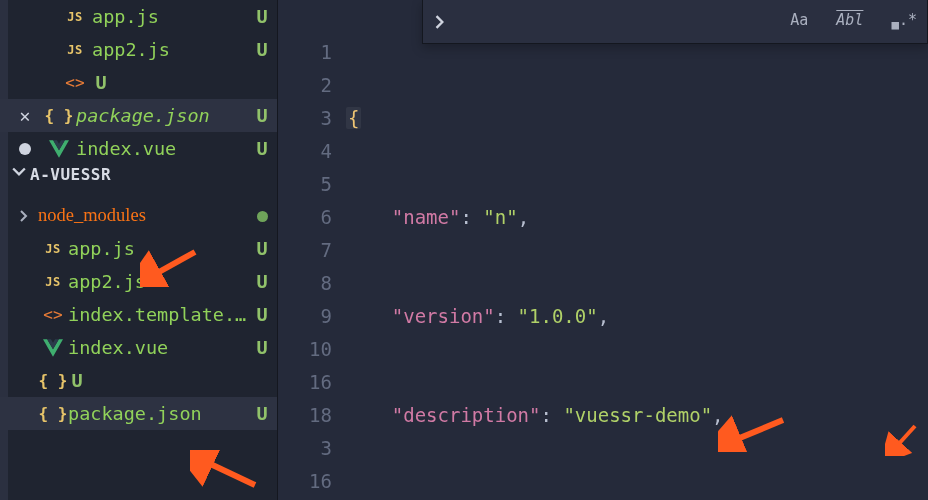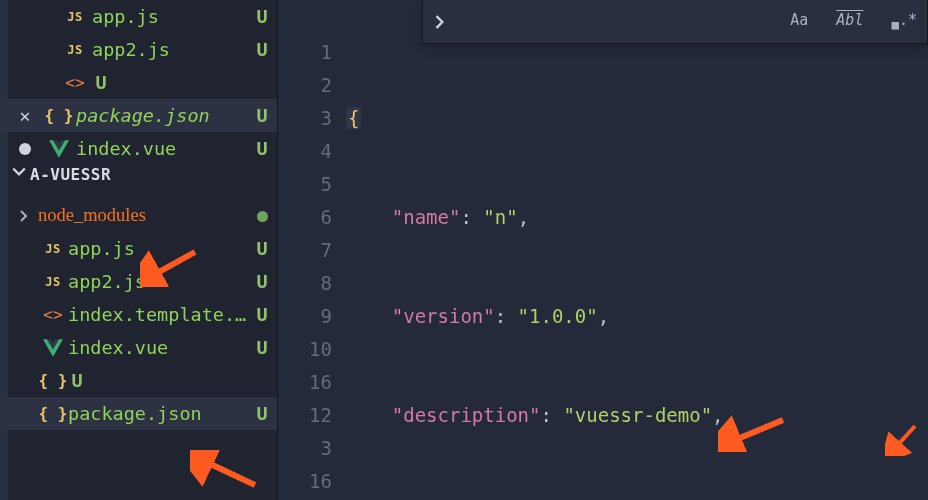--- a/index.html
+++ b/index.html
@@ -267,7 +267,7 @@
     <div>9</div>
     <div>10</div>
     <div>16</div>
-    <div>12</div>
+    <div>18</div>
     <div>3</div>
     <div>16</div>
     <div style="height:12px;overflow:hidden;">15</div>

